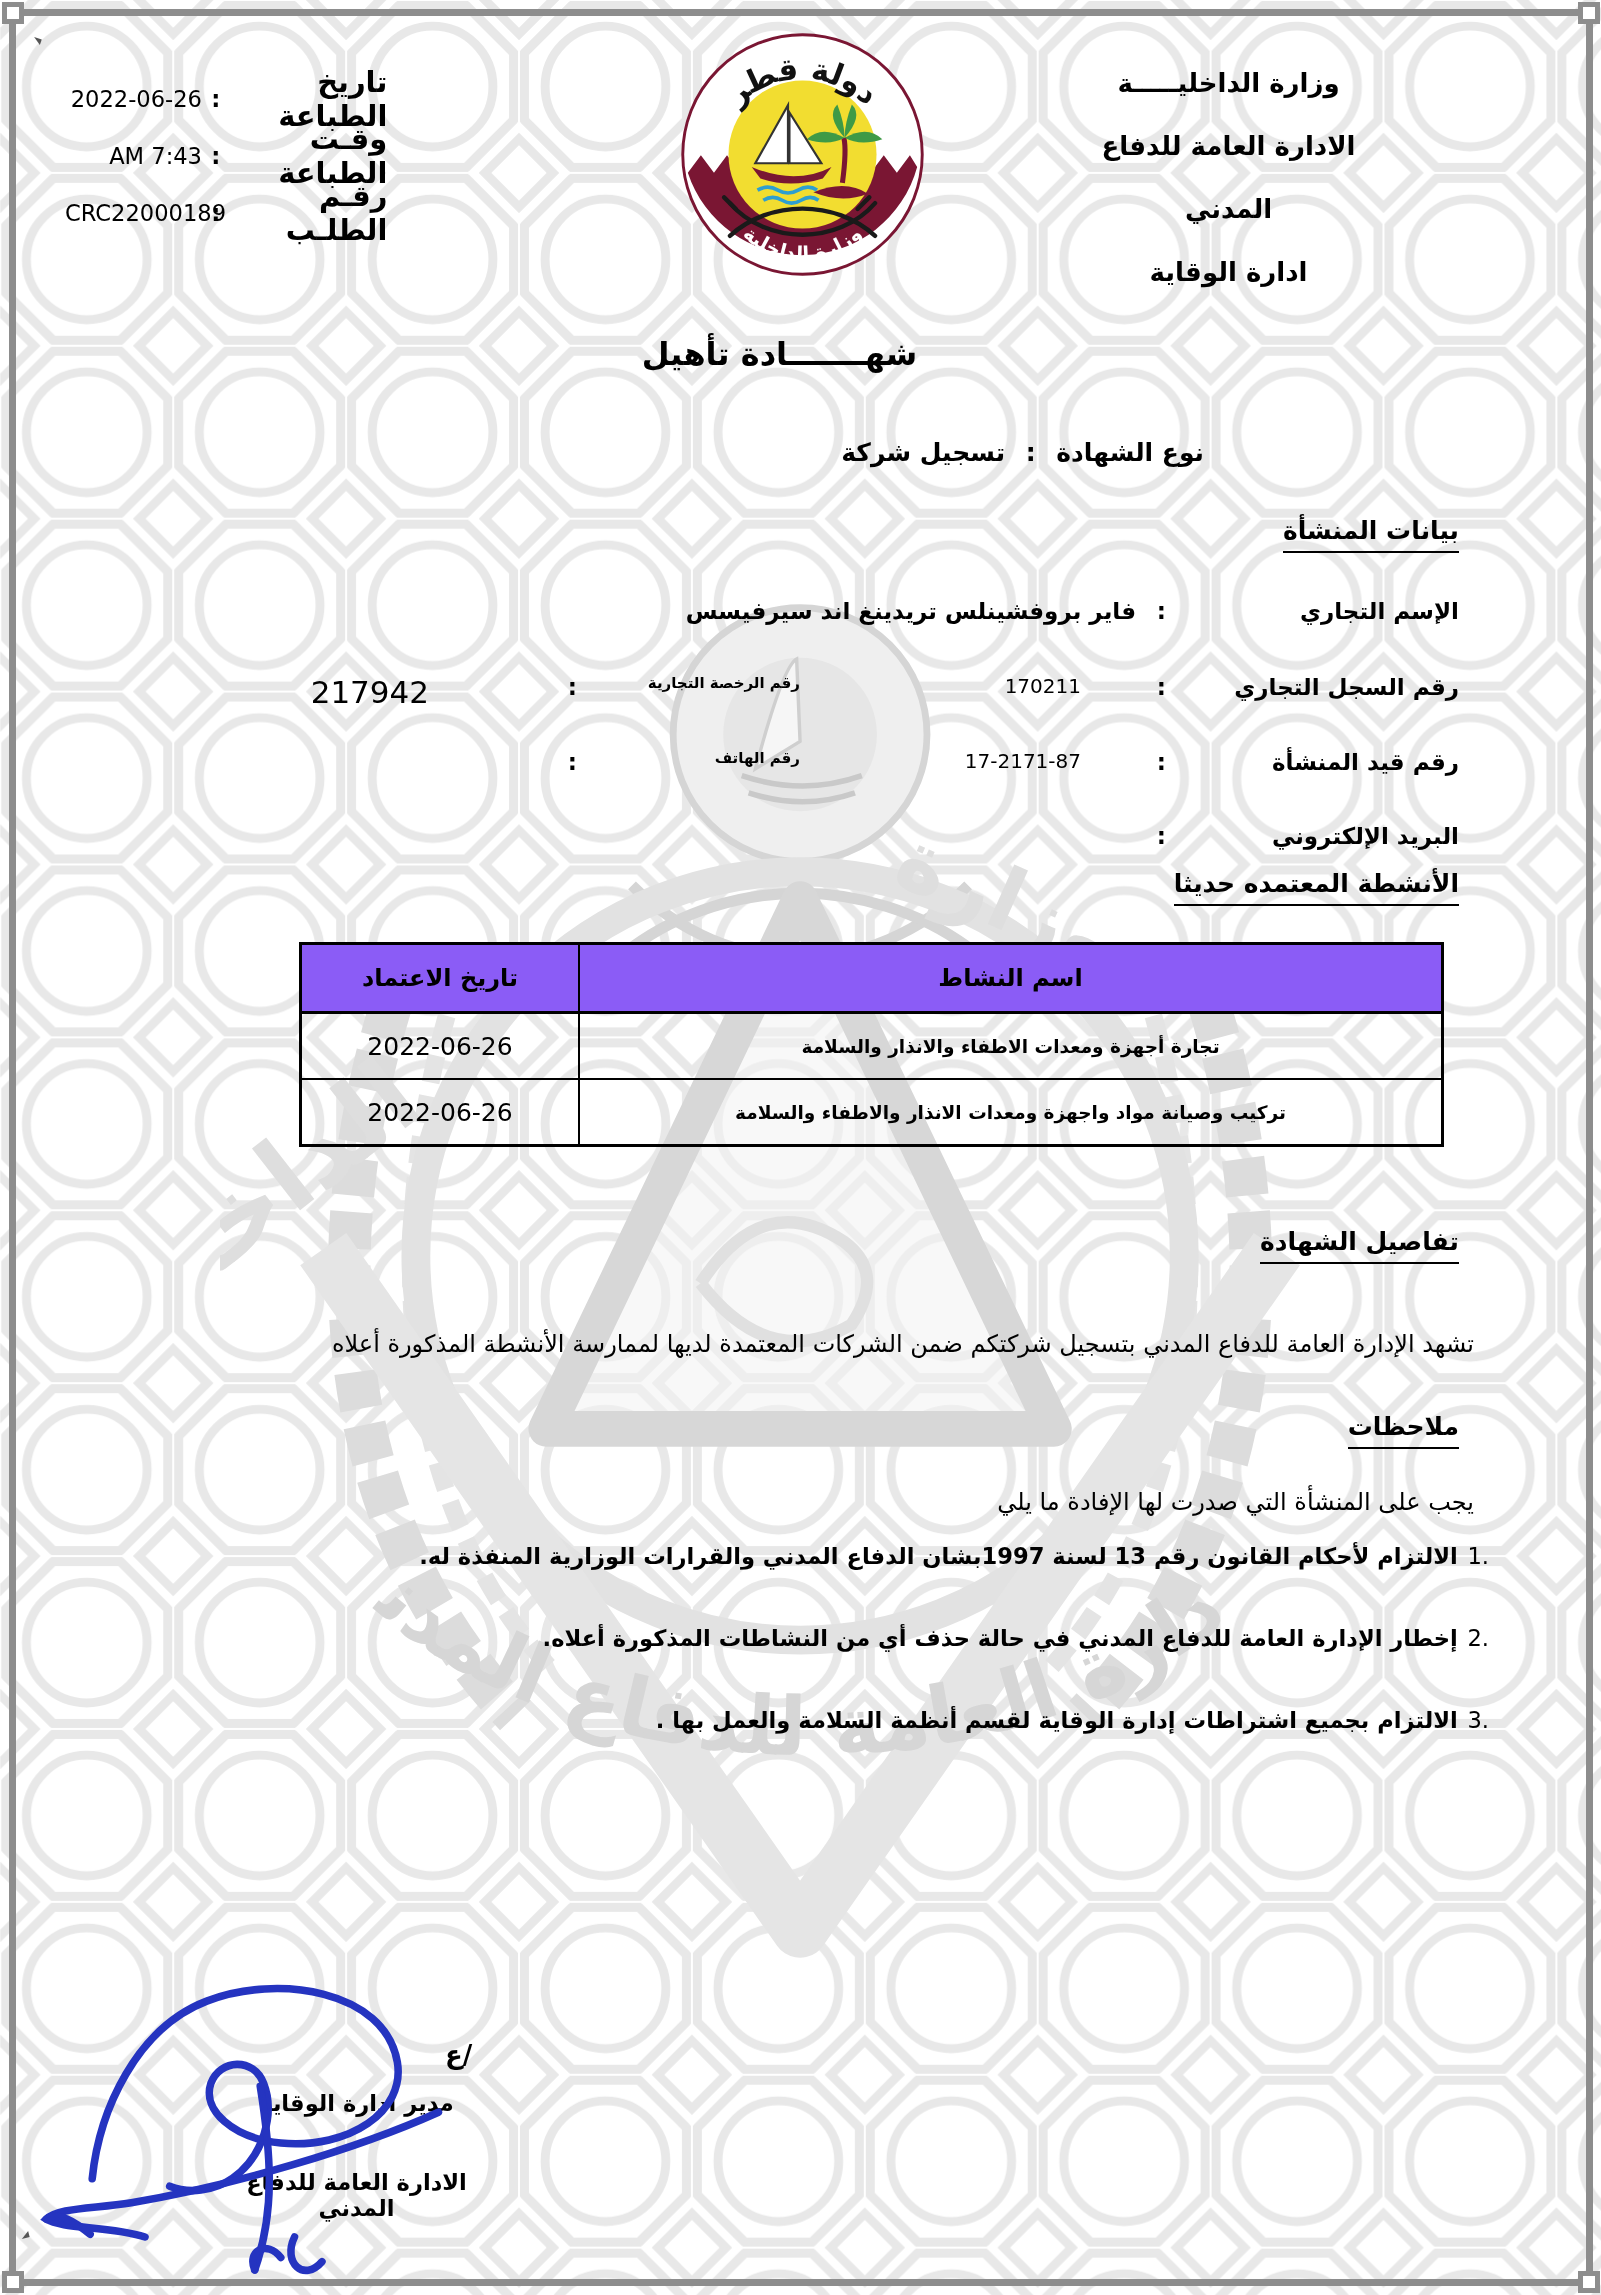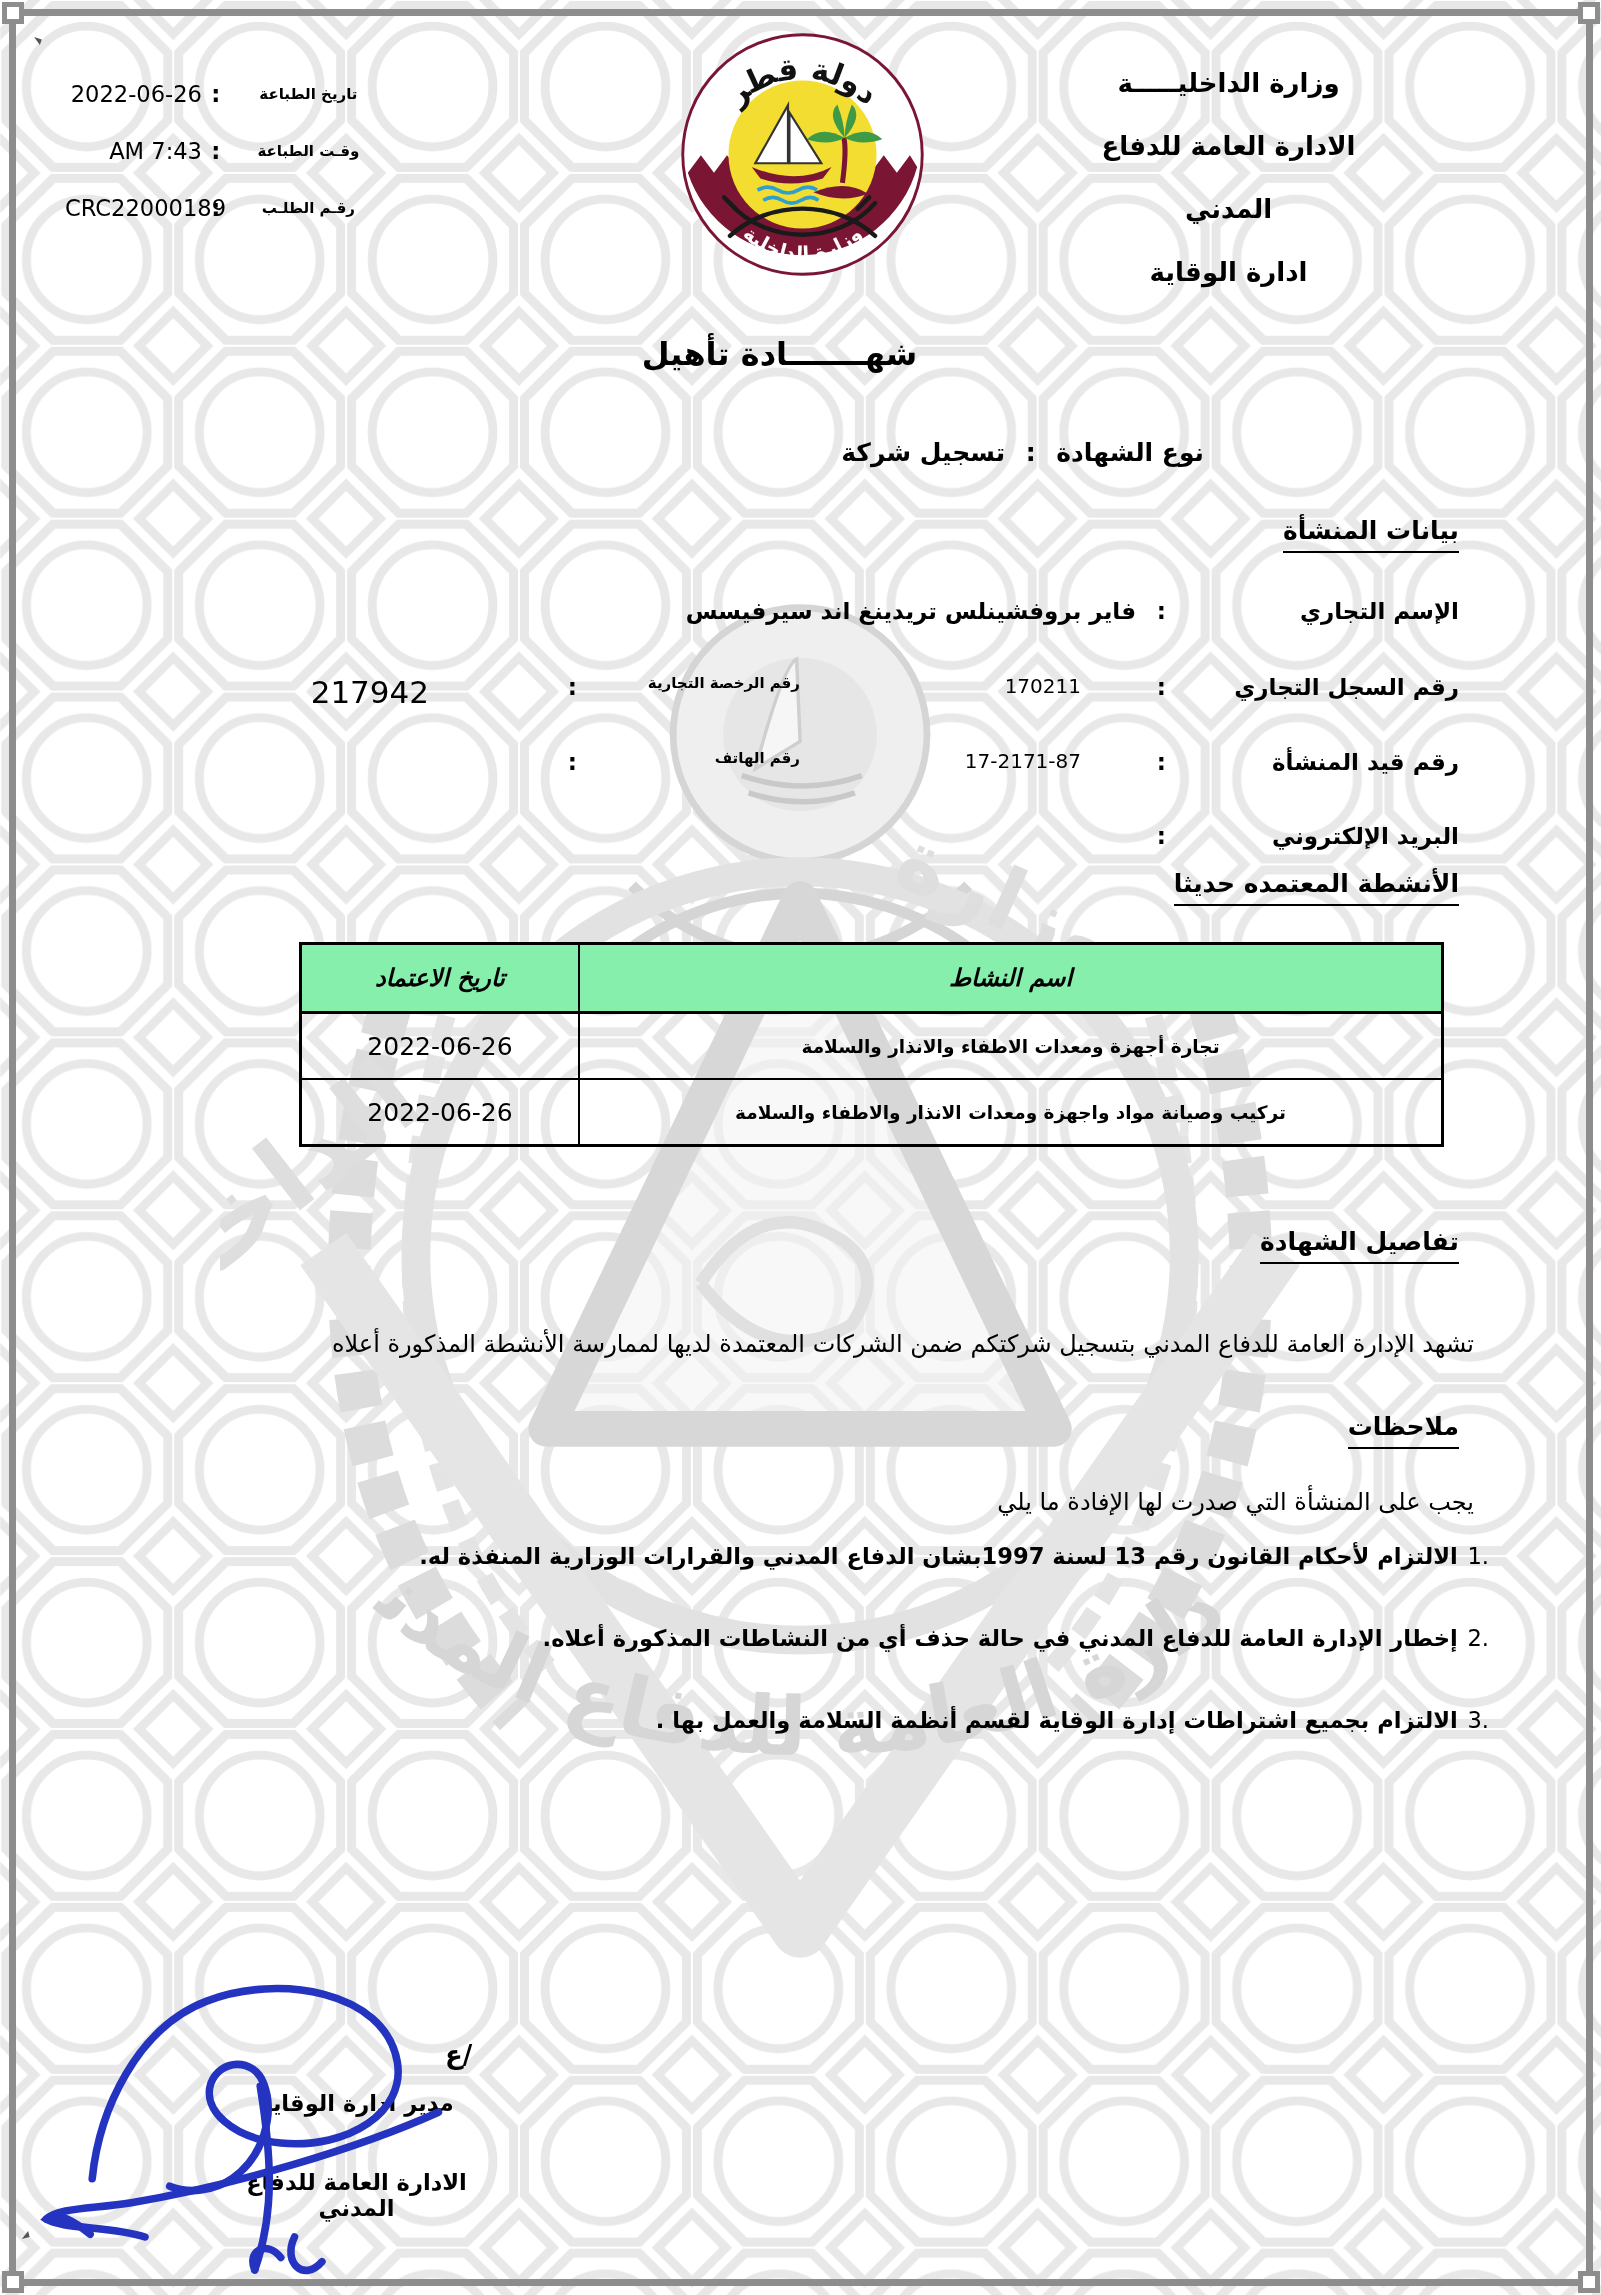--- a/index.html
+++ b/index.html
@@ -25,7 +25,7 @@
   .printinfo .row{display:grid;grid-template-columns:137px 27.4px 158px;height:57px;align-items:center;}
   .printinfo .val{text-align:right;font-size:22.6px;}
   .printinfo .colon{text-align:center;font-size:22.6px;font-weight:bold;}
-  .printinfo .lab{text-align:center;font-size:15px;font-weight:bold;direction:rtl;}
+  .printinfo .lab{text-align:right;font-size:29px;font-weight:bold;direction:rtl;}
 
   
   .orgblock{position:absolute;left:1057px;top:52px;width:343px;text-align:center;z-index:4;}

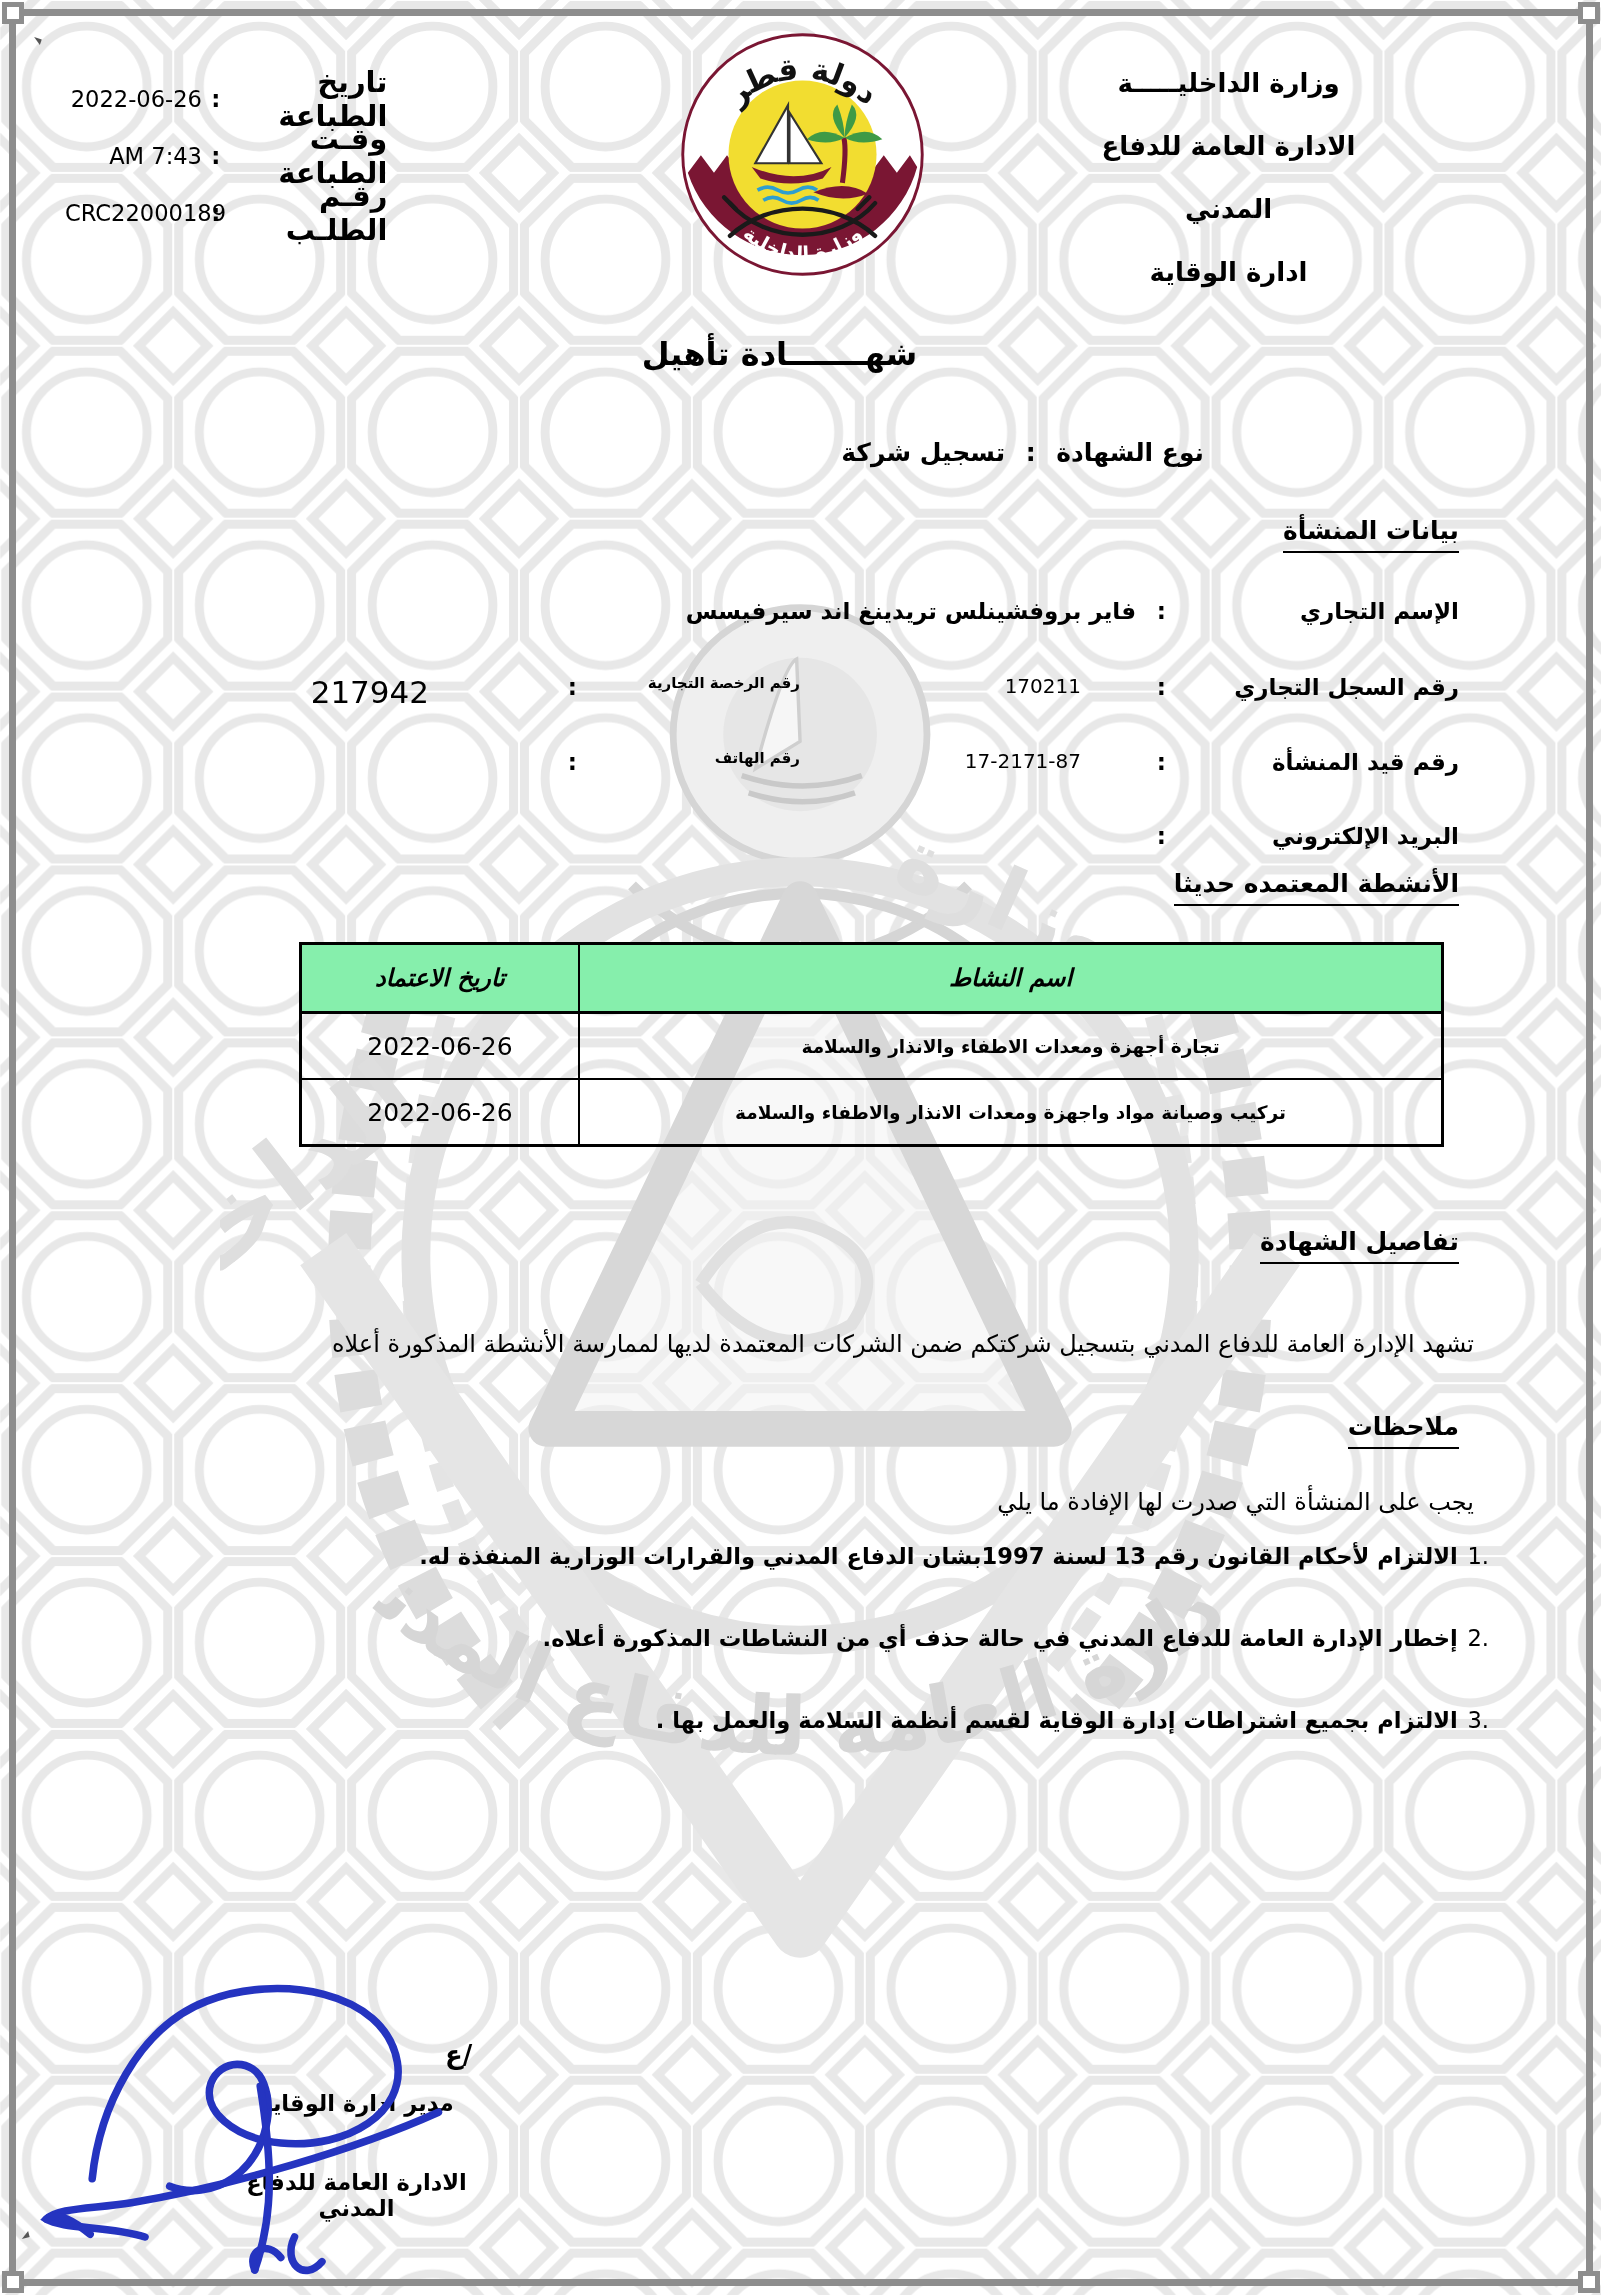--- a/index.html
+++ b/index.html
@@ -54,7 +54,7 @@
   .acttable{position:absolute;left:299px;top:942px;width:1145px;border:3.4px solid #000;
     box-sizing:border-box;z-index:4;background:transparent;}
   .acttable .hrow{display:grid;grid-template-columns:278px 861px;height:66px;
-    background:#86efac;border-bottom:3.4px solid #000;font-style:italic;}
+    background:#8b5cf6;border-bottom:3.4px solid #000;}
   .acttable .drow{display:grid;grid-template-columns:278px 861px;height:64px;}
   .acttable .drow.first{border-bottom:2.7px solid #000;}
   .acttable .cell{display:flex;align-items:center;justify-content:center;}

